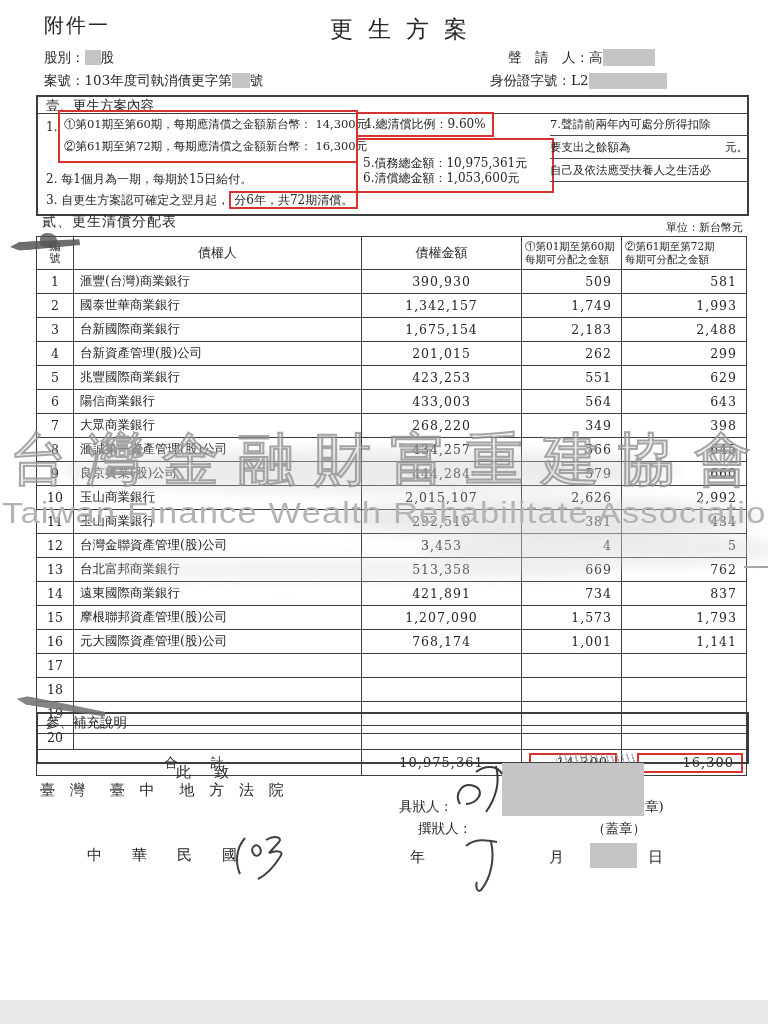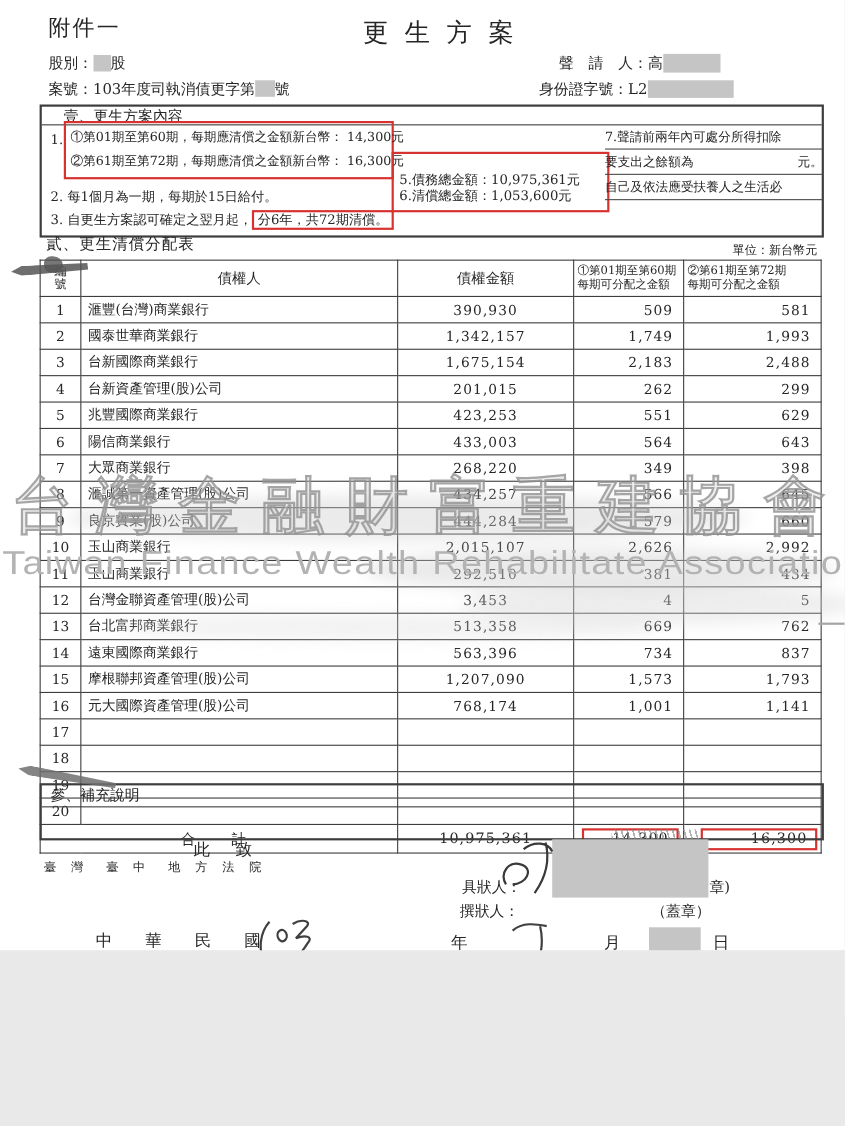--- a/index.html
+++ b/index.html
@@ -3,7 +3,7 @@
 <meta charset="utf-8">
 <style>
   html,body{margin:0;padding:0;background:#e9e9e9;}
-  .page{position:relative;width:768px;height:864px;background:#ffffff;overflow:hidden;
+  .page{position:relative;width:768px;height:1000px;background:#ffffff;overflow:hidden;
         font-family:"DejaVu Serif","Liberation Serif",serif;color:#262626;}
   .abs{position:absolute;}
   

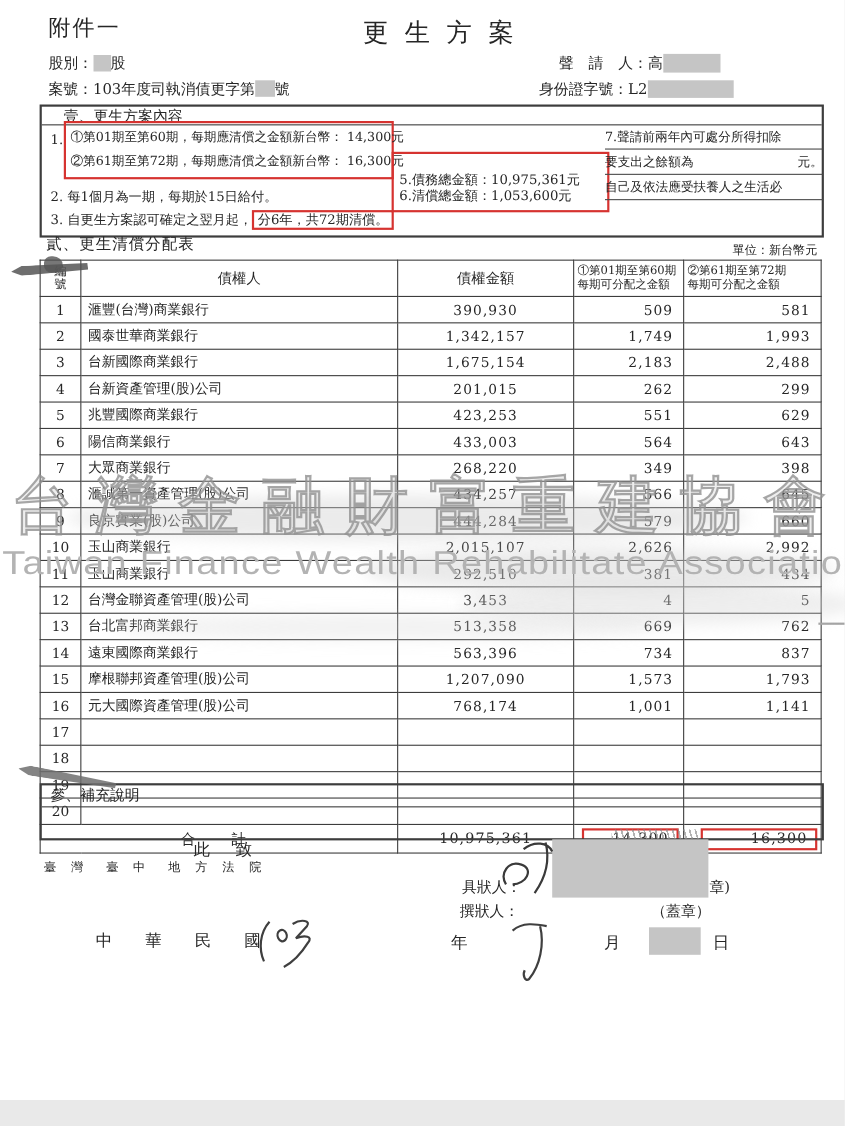--- a/index.html
+++ b/index.html
@@ -19,7 +19,7 @@
   .sec1{left:36px;top:95px;width:709px;height:117px;border:2px solid #3d3d3d;}
   .sec-title{font-size:13.5px;letter-spacing:1px;}
   .sec1-title{position:absolute;left:0;top:0;width:100%;height:17px;border-bottom:1.5px solid #3d3d3d;
-              padding-left:20px;box-sizing:border-box;font-size:13.5px;}
+              padding-left:8px;box-sizing:border-box;font-size:13.5px;}
   .s1item{position:absolute;font-size:12px;white-space:nowrap;}
   .redbox{border:2px solid #d63330;}
   .box1{position:absolute;left:20px;top:13px;width:300px;height:53px;box-sizing:border-box;}

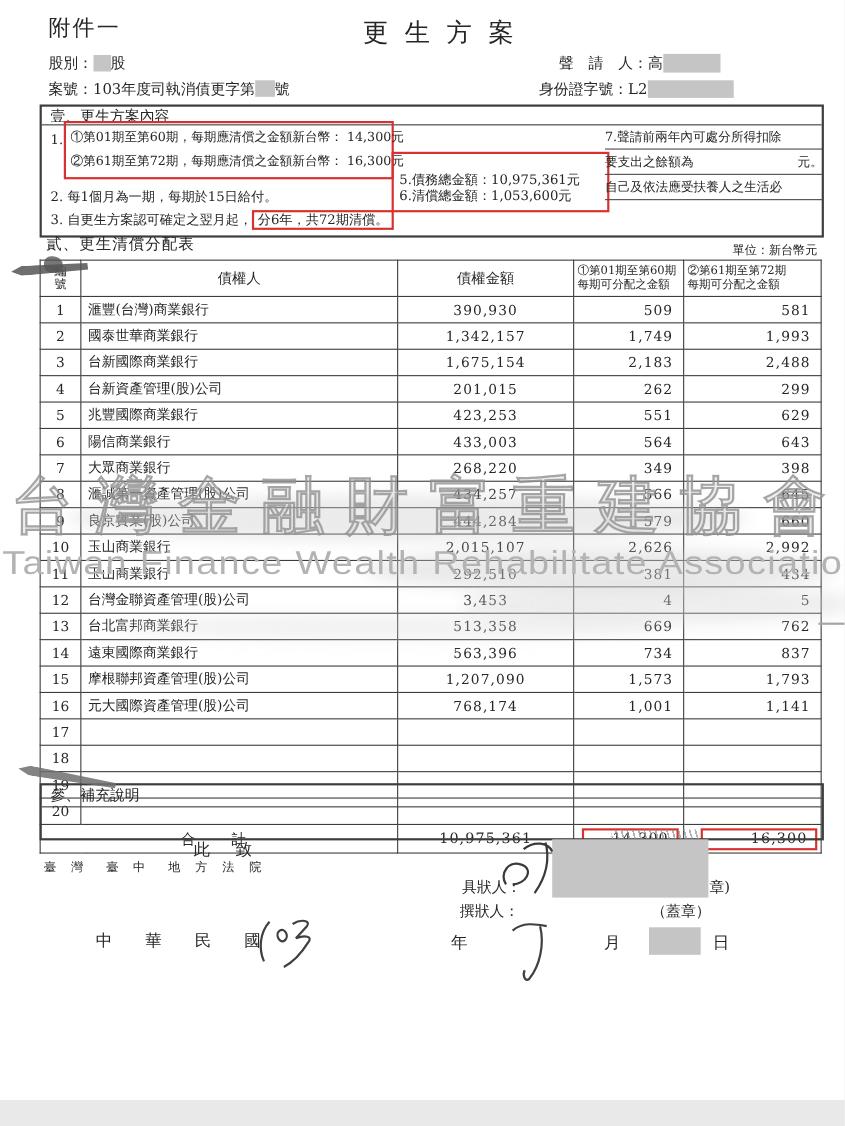--- a/index.html
+++ b/index.html
@@ -121,6 +121,7 @@
     <div class="s1item" style="left:8px;top:95px;">
       <span>3. 自更生方案認可確定之翌月起，</span><span class="inlinebox">分6年，共72期清償。</span>
     </div>
+    <div class="box4 redbox">4.總清償比例：9.60%</div>
     <div class="box56 redbox">
       <div class="i5">5.債務總金額：10,975,361元</div>
       <div class="i6">6.清償總金額：1,053,600元</div>

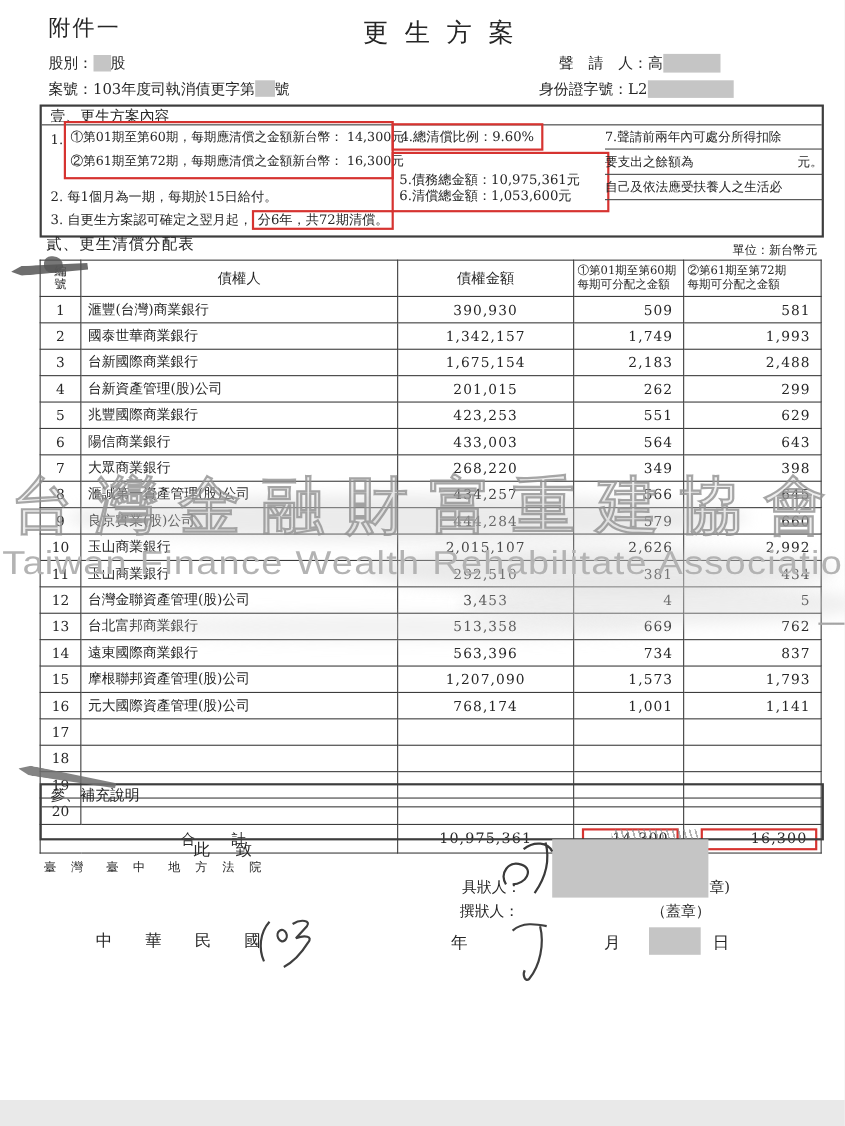--- a/index.html
+++ b/index.html
@@ -251,7 +251,7 @@
         <tr class="drow">
           <td class="c-no">14</td>
           <td class="c-name">遠東國際商業銀行</td>
-          <td class="c-amt">563,396</td>
+          <td class="c-amt">421,891</td>
           <td class="c-p">734</td>
           <td class="c-p">837</td>
         </tr>

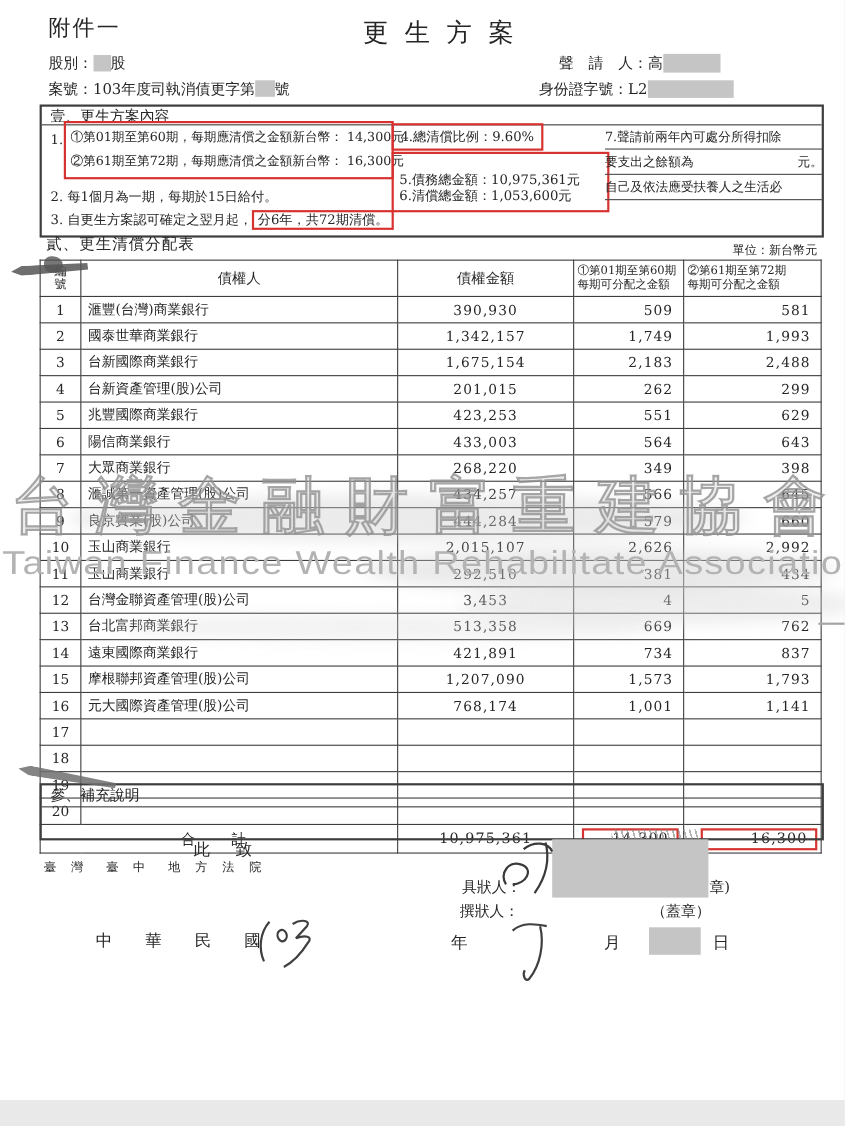--- a/index.html
+++ b/index.html
@@ -60,7 +60,7 @@
   .sec3-note{position:absolute;left:8px;top:24px;font-size:12.5px;white-space:nowrap;}
   
   .cc{left:176px;top:763px;font-size:15px;letter-spacing:4px;}
-  .court{left:40px;top:781px;font-size:11px;letter-spacing:5px;white-space:nowrap;}
+  .court{left:40px;top:781px;font-size:15px;letter-spacing:5px;white-space:nowrap;}
   .flabel{font-size:13.5px;white-space:nowrap;}
   .era{left:57px;top:846px;font-size:15px;letter-spacing:30px;white-space:nowrap;margin-left:30px;}
   .dchar{font-size:15px;}

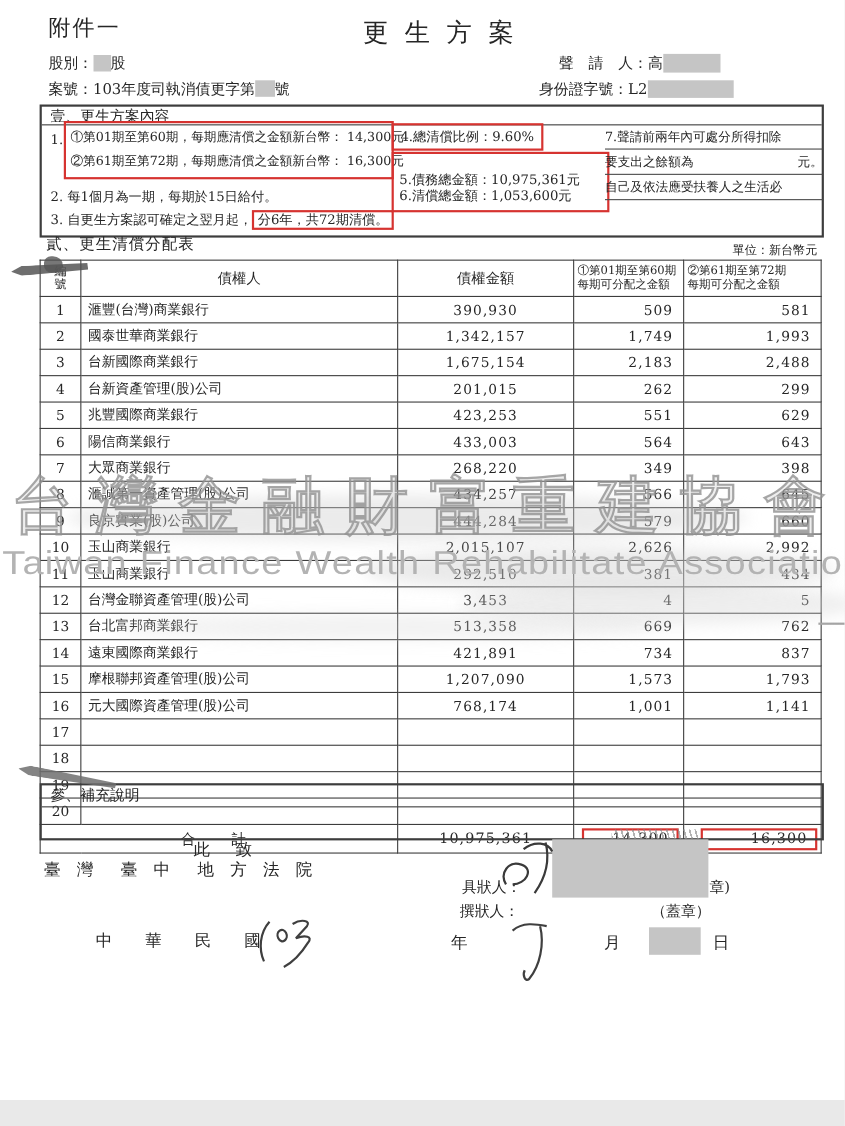--- a/index.html
+++ b/index.html
@@ -315,7 +315,7 @@
   <div class="abs cc">此　致</div>
   <div class="abs court">臺 灣　臺 中　地 方 法 院</div>
 
-  <div class="abs flabel" style="left:420px;top:798px;">具狀人：</div>
+  <div class="abs flabel" style="left:399px;top:798px;">具狀人：</div>
   <div class="abs flabel" style="left:645px;top:798px;">章)</div>
   <div class="abs flabel" style="left:418px;top:820px;">撰狀人：</div>
   <div class="abs flabel" style="left:592px;top:820px;">（蓋章）</div>

